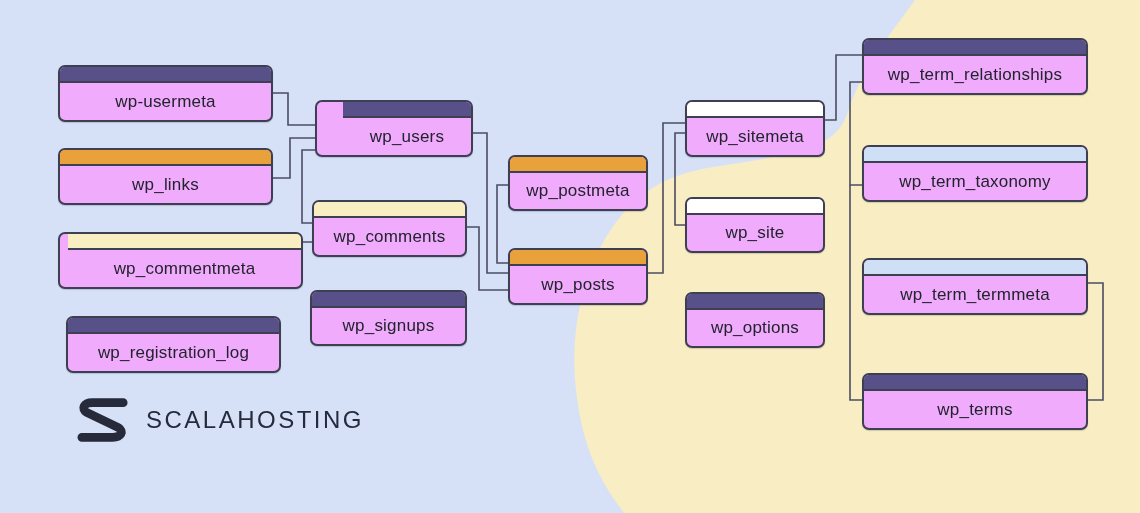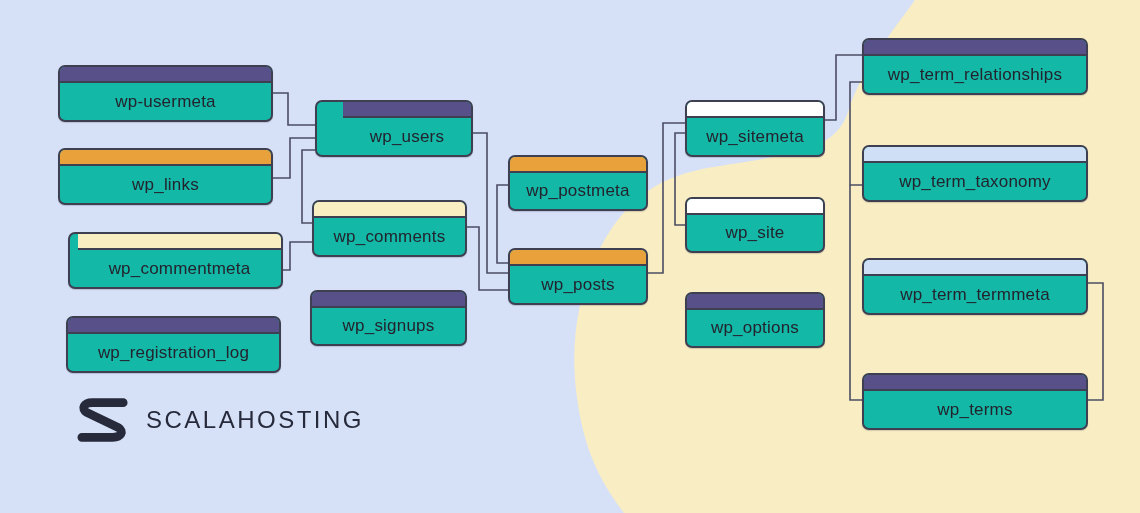--- a/index.html
+++ b/index.html
@@ -16,7 +16,7 @@
   svg.bgsvg{position:absolute;inset:0;display:block;}
   .table-box{
     position:absolute;box-sizing:border-box;
-    background:#14b8a6;border:2px solid var(--border);border-radius:7px;
+    background:#f0abfc;border:2px solid var(--border);border-radius:7px;
     overflow:hidden;display:flex;flex-direction:column;
     box-shadow:0 1px 1px rgba(40,40,60,0.18);
   }

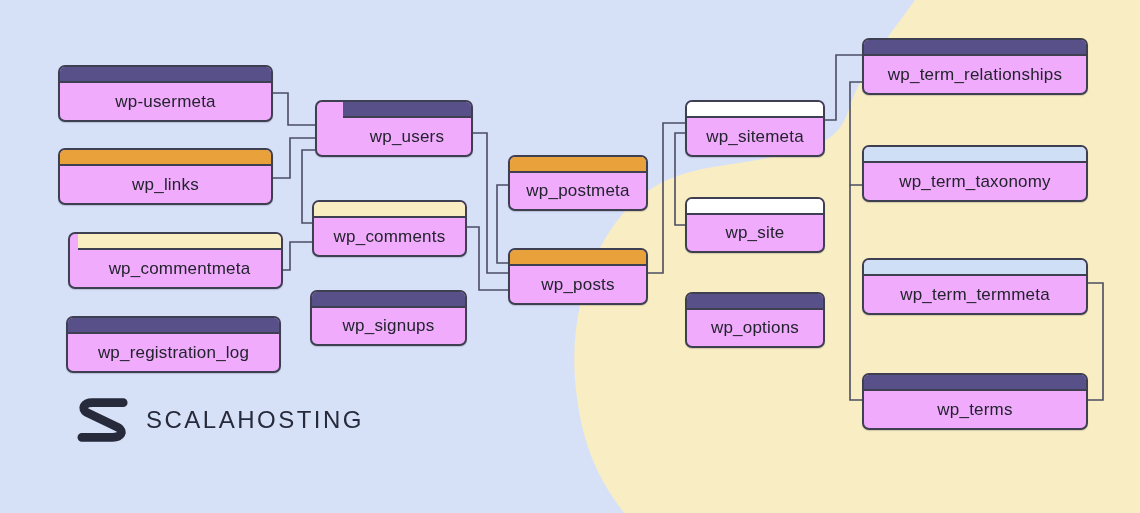--- a/index.html
+++ b/index.html
@@ -71,7 +71,7 @@
         <div class="table-head" style="background: rgb(233, 162, 59);"></div>
         <div class="table-label">wp_links</div>
       </div>
-      <div class="table-box" style="left: 68px; top: 232px; width: 215px; height: 57px; padding-left: 8px;">
+      <div class="table-box" style="left: 58px; top: 232px; width: 245px; height: 57px; padding-left: 8px;">
         <div class="table-head" style="background: rgb(249, 238, 194);"></div>
         <div class="table-label">wp_commentmeta</div>
       </div>

